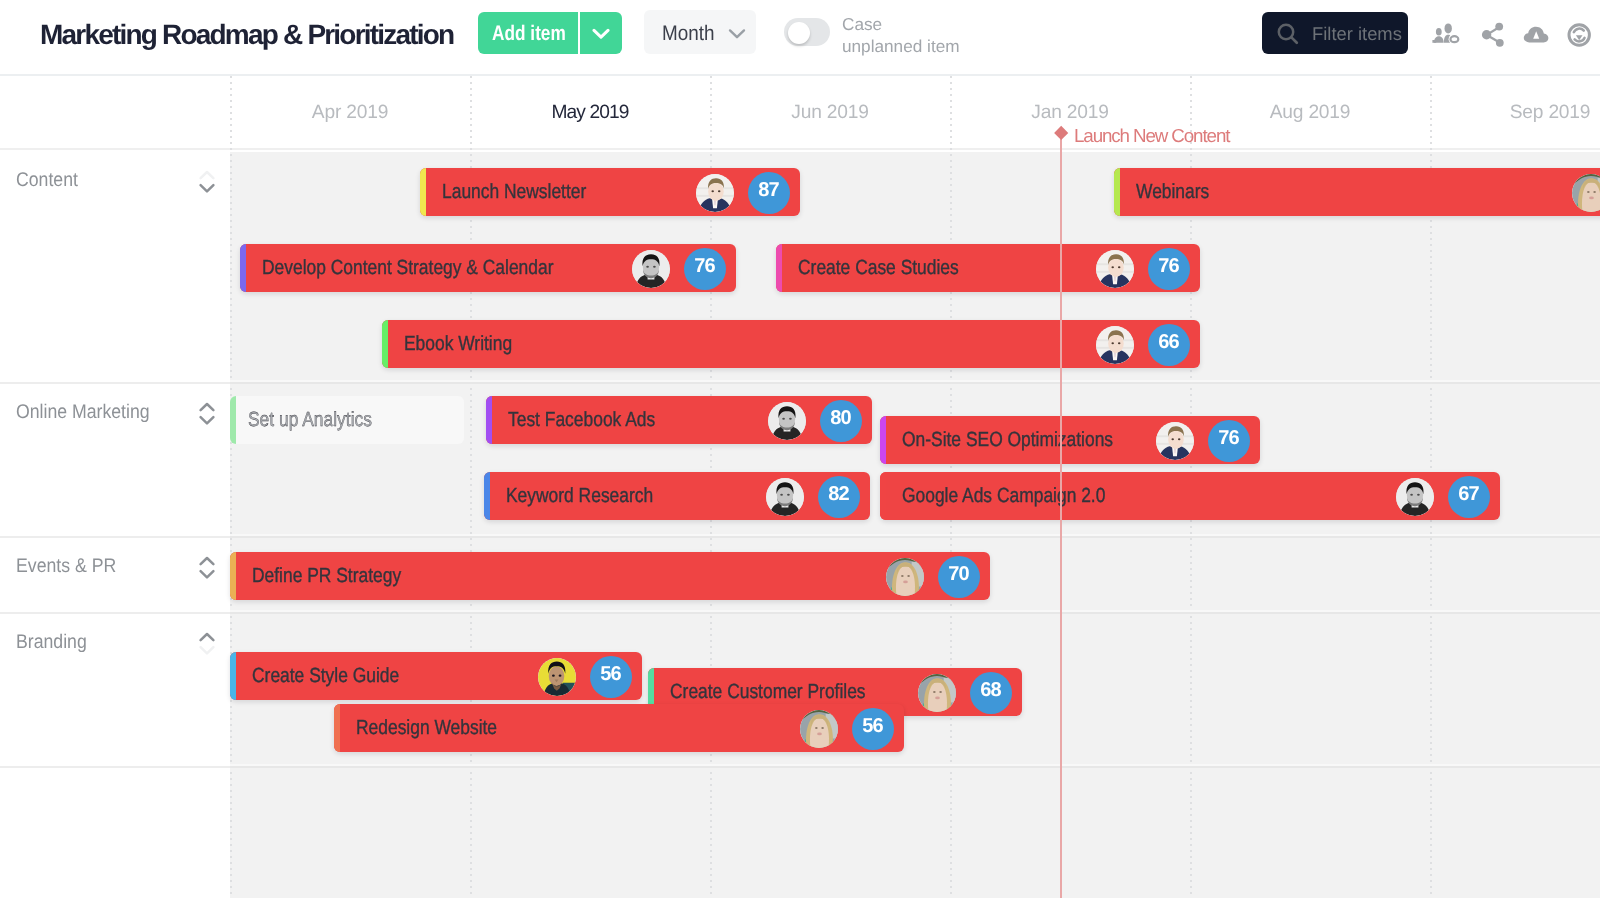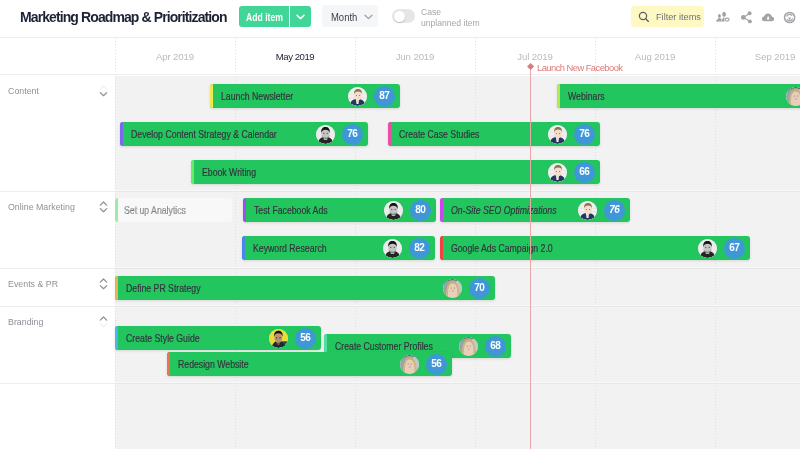--- a/index.html
+++ b/index.html
@@ -33,7 +33,7 @@
                   border-radius:50%; box-shadow:0 1px 1.5px rgba(0,0,0,.18); }
   .togglelbl { position:absolute; left:421px; top:7px; font-size:8.6px; color:#a2a6ab; line-height:10.6px;
                font-weight:400; }
-  .filterbox { position:absolute; left:631px; top:6px; width:73px; height:21px; background:#fef9c3;
+  .filterbox { position:absolute; left:631px; top:6px; width:73px; height:21px; background:#0f172a;
                border-radius:3px; }
   .filterbox .lbl { position:absolute; left:25px; top:6px; font-size:9.2px; color:#6d7278; }
   .filterbox .sico { position:absolute; left:7px; top:5px; }

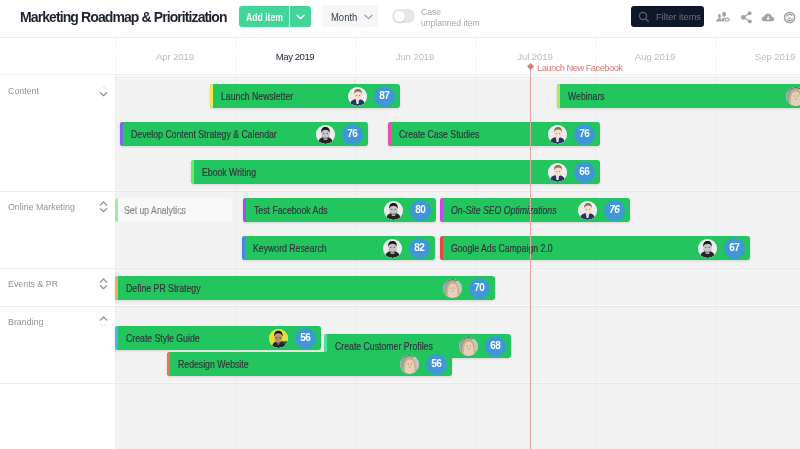--- a/index.html
+++ b/index.html
@@ -169,7 +169,7 @@
       <div class="monthcell" style="left: 115px;">Apr 2019</div>
       <div class="monthcell cur" style="left: 235px;">May 2019</div>
       <div class="monthcell" style="left: 355px;">Jun 2019</div>
-      <div class="monthcell" style="left: 475px;">Jul 2019</div>
+      <div class="monthcell" style="left: 475px;">Jan 2019</div>
       <div class="monthcell" style="left: 595px;">Aug 2019</div>
       <div class="monthcell" style="left: 715px;">Sep 2019</div>
     </div>

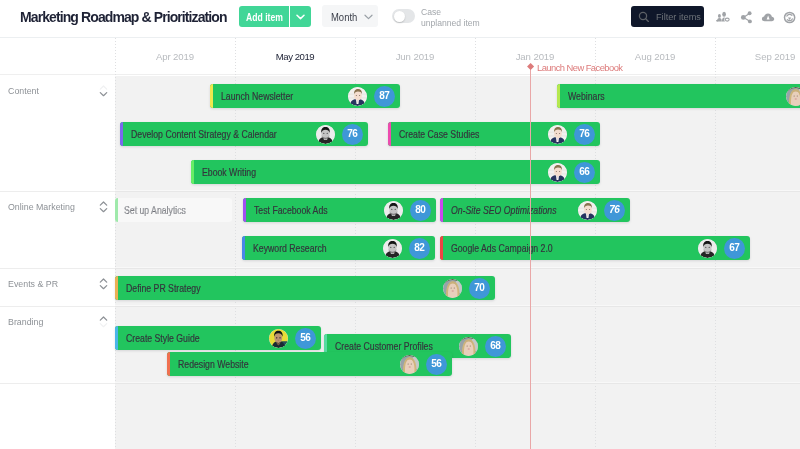--- a/index.html
+++ b/index.html
@@ -578,7 +578,7 @@
 
   <div class="msline" style="left:530px; top:67px; height:382px;"></div>
   <div class="msdiamond" style="left:527.6px; top:64px;"></div>
-  <div class="mslabel" style="left:537px; top:62px;">Launch New Facebook</div>
+  <div class="mslabel" style="left:537px; top:62px;">Launch New Content</div>
 
 </div>
 

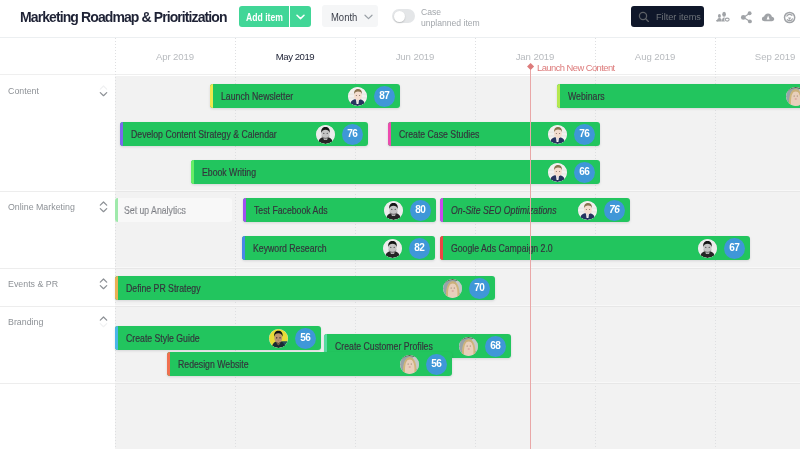--- a/index.html
+++ b/index.html
@@ -61,7 +61,7 @@
   .gchev { position:absolute; left:98px; width:11px; height:15px; }
 
   
-  .bar { position:absolute; height:24px; background:#22c55e; border-radius:3px;
+  .bar { position:absolute; height:24px; background:#ef4444; border-radius:3px;
          box-shadow:0 1px 2.5px rgba(22,26,40,0.13); z-index:2; }
   .bar .edge { position:absolute; left:0; top:0; width:3px; height:24px; border-radius:3px 0 0 3px; }
   .bar .txt { position:absolute; left:11px; top:7px; font-size:10.2px; color:#34343c; white-space:nowrap;

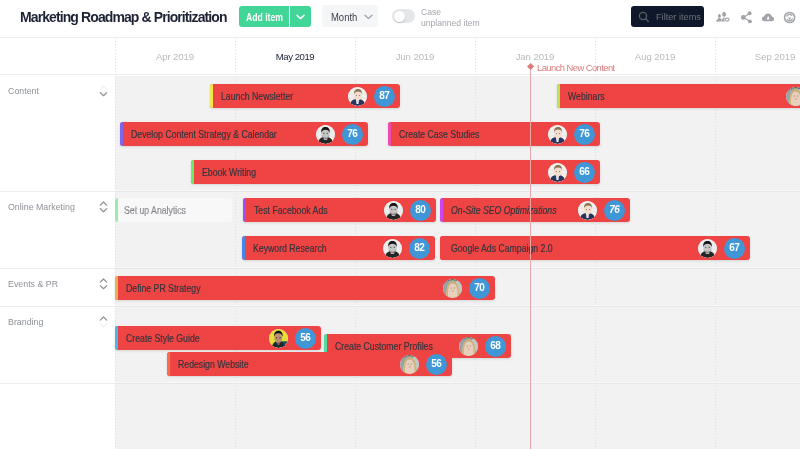--- a/index.html
+++ b/index.html
@@ -381,7 +381,7 @@
           <div class="badge">80</div>
         </div>
       </div>
-      <div class="bar" style="left: 440px; top: 198px; width: 190px; font-style: italic;">
+      <div class="bar" style="left: 440px; top: 208px; width: 190px;">
         <div class="edge" style="background: rgb(204, 70, 238);"></div>
         <div class="txt">On-Site SEO Optimizations</div>
         <div class="right">

